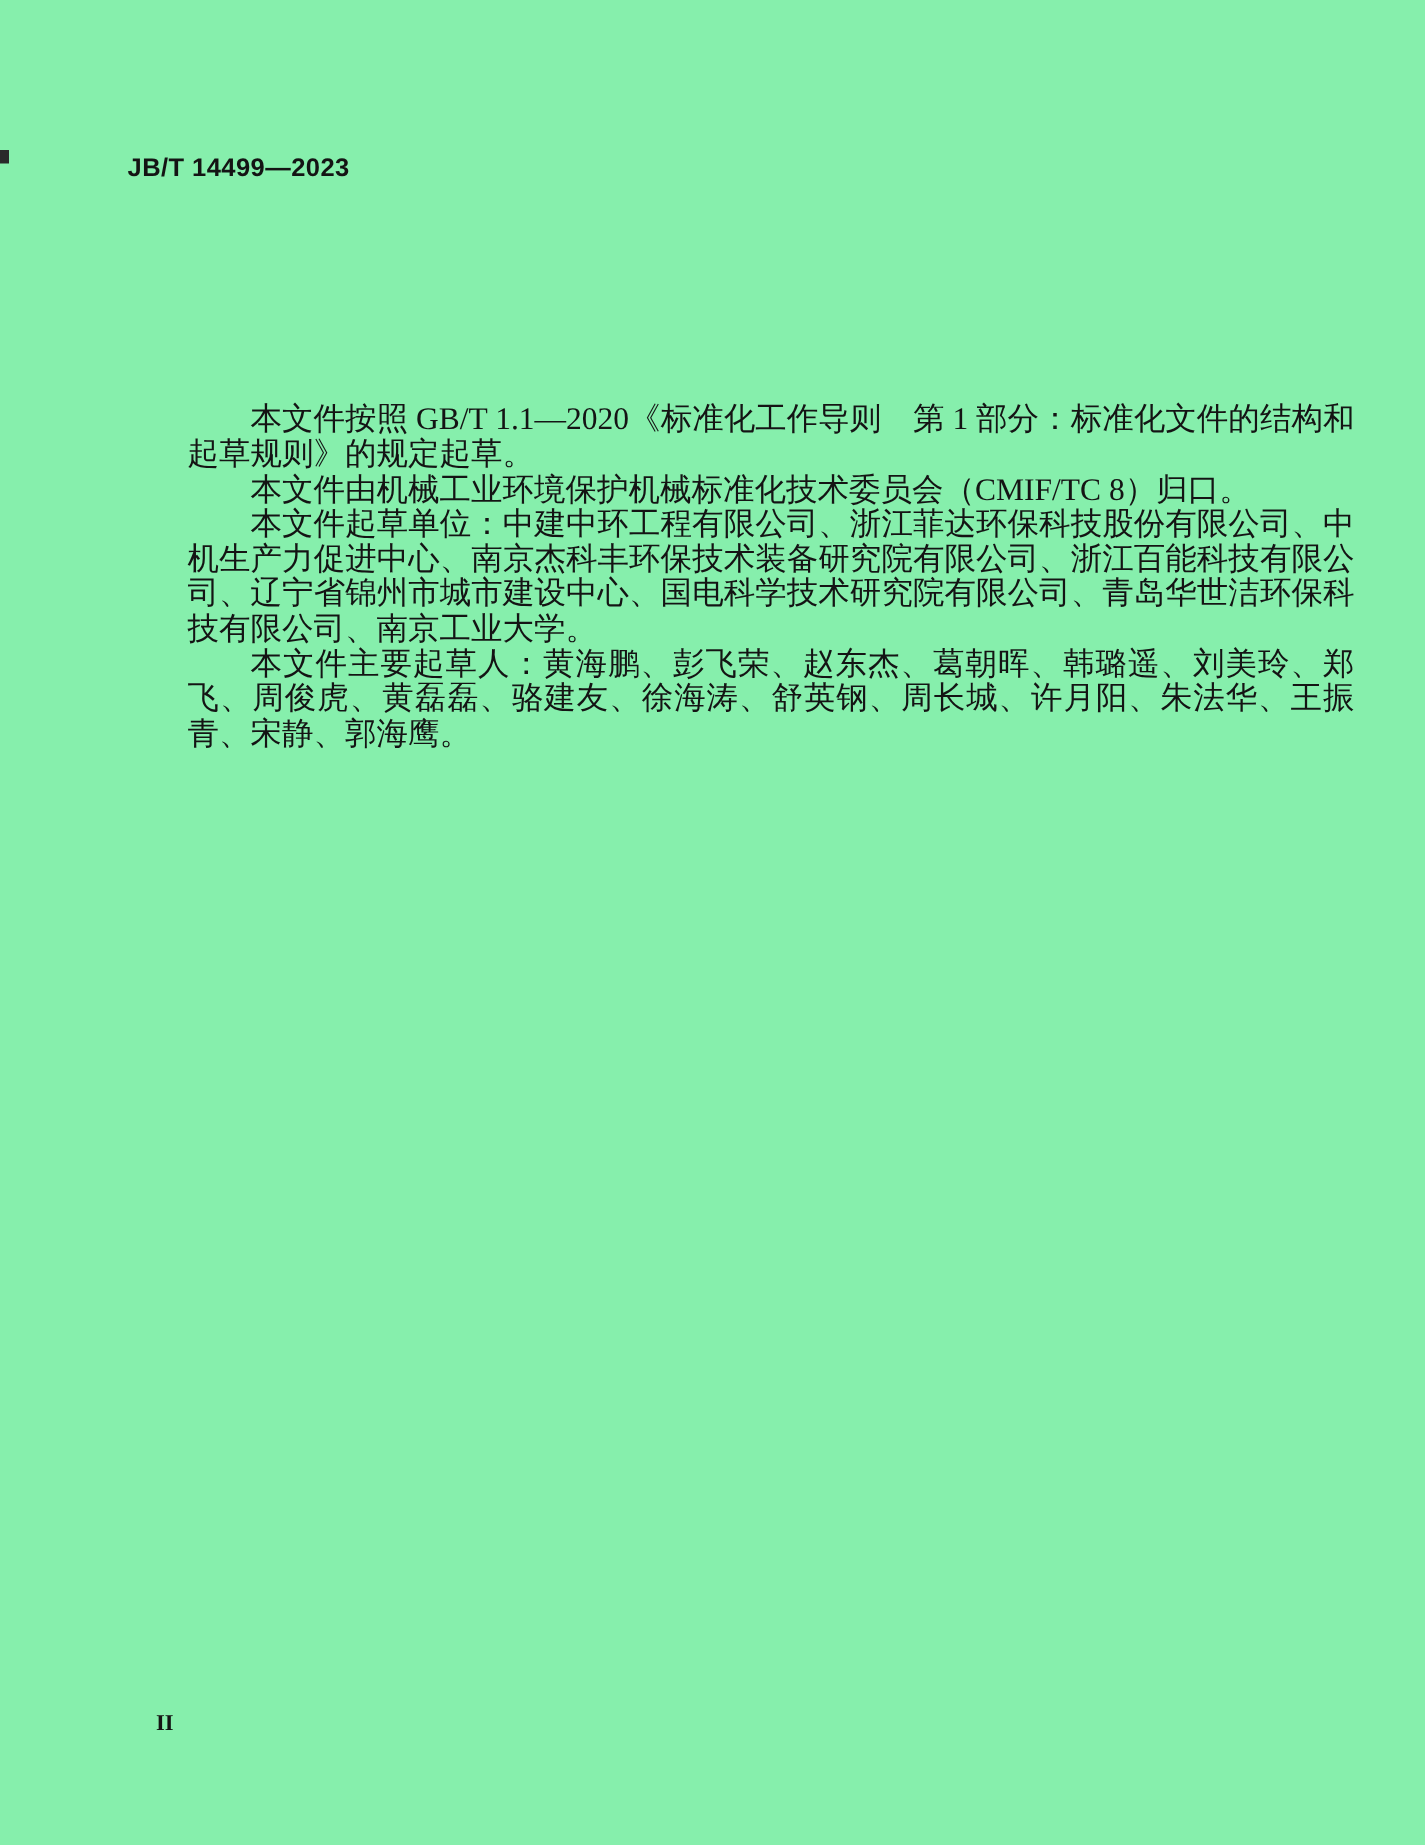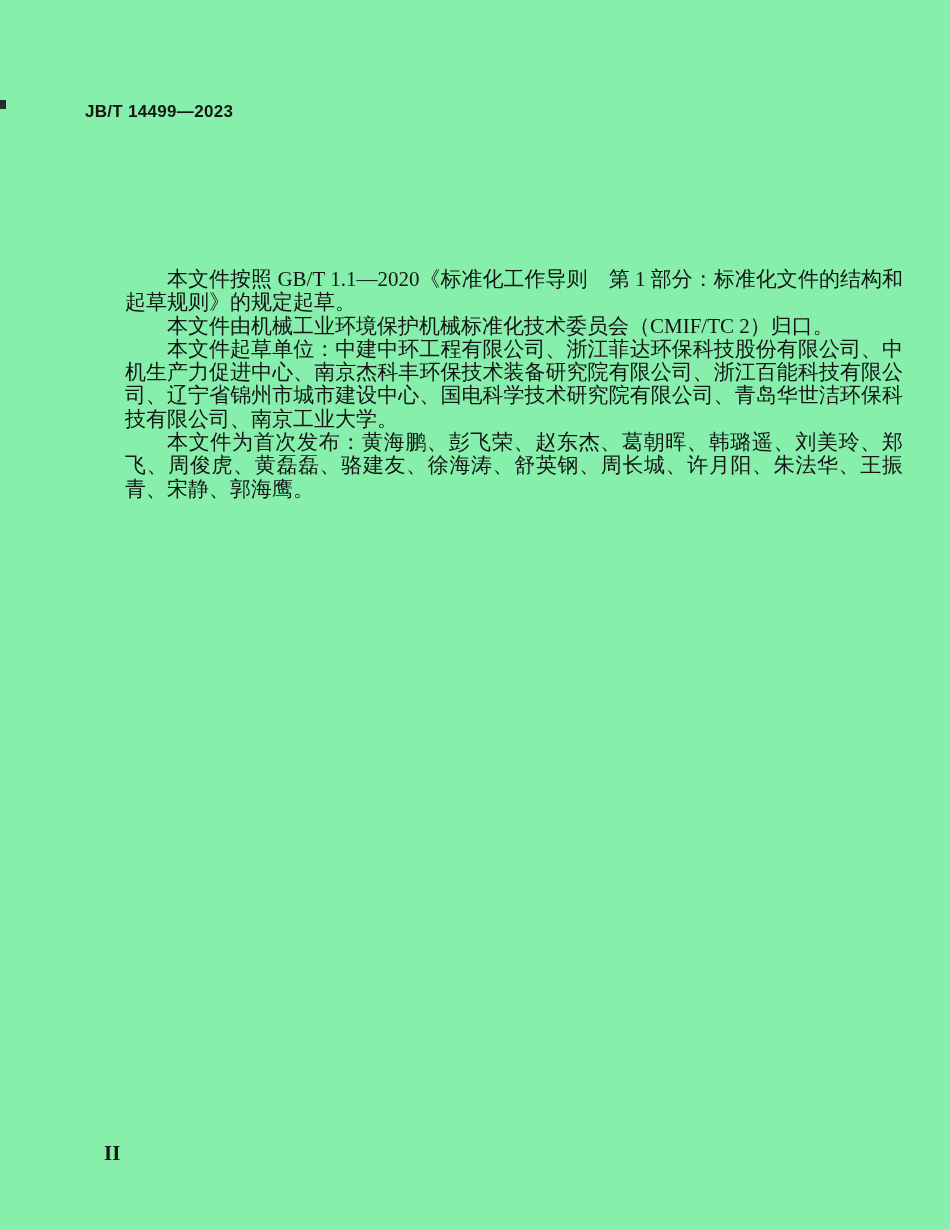--- a/index.html
+++ b/index.html
@@ -82,7 +82,7 @@
 
   <div class="content">
     <p>本文件按照 GB/T 1.1—2020《标准化工作导则　第 1 部分：标准化文件的结构和起草规则》的规定起草。</p>
-    <p>本文件由机械工业环境保护机械标准化技术委员会（CMIF/TC 2）归口。</p>
+    <p>本文件由机械工业环境保护机械标准化技术委员会（CMIF/TC 8）归口。</p>
     <p>本文件起草单位：中建中环工程有限公司、浙江菲达环保科技股份有限公司、中机生产力促进中心、南京杰科丰环保技术装备研究院有限公司、浙江百能科技有限公司、辽宁省锦州市城市建设中心、国电科学技术研究院有限公司、青岛华世洁环保科技有限公司、南京工业大学。</p>
     <p>本文件为首次发布：黄海鹏、彭飞荣、赵东杰、葛朝晖、韩璐遥、刘美玲、郑飞、周俊虎、黄磊磊、骆建友、徐海涛、舒英钢、周长城、许月阳、朱法华、王振青、宋静、郭海鹰。</p>
   </div>

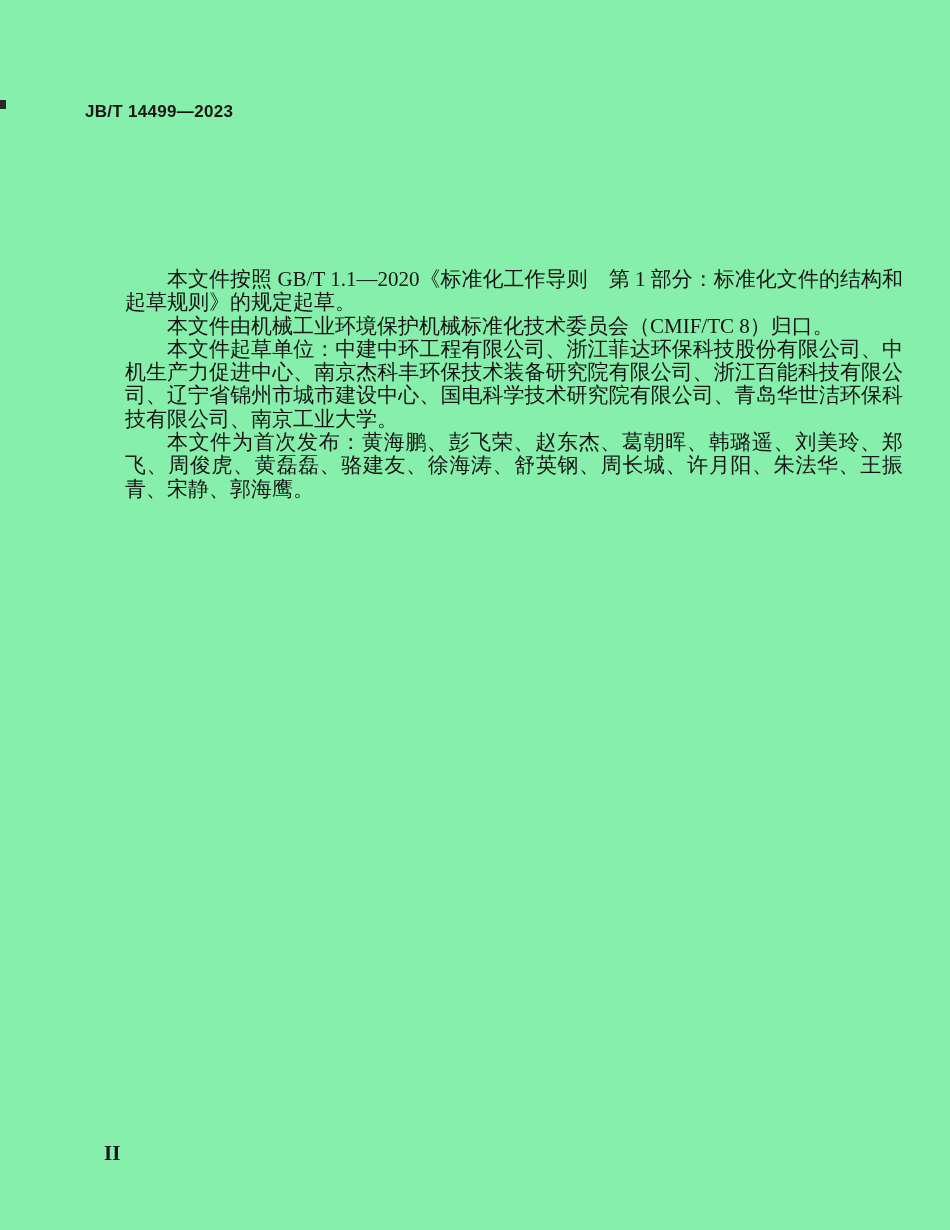--- a/index.html
+++ b/index.html
@@ -84,7 +84,7 @@
     <p>本文件按照 GB/T 1.1—2020《标准化工作导则　第 1 部分：标准化文件的结构和起草规则》的规定起草。</p>
     <p>本文件由机械工业环境保护机械标准化技术委员会（CMIF/TC 8）归口。</p>
     <p>本文件起草单位：中建中环工程有限公司、浙江菲达环保科技股份有限公司、中机生产力促进中心、南京杰科丰环保技术装备研究院有限公司、浙江百能科技有限公司、辽宁省锦州市城市建设中心、国电科学技术研究院有限公司、青岛华世洁环保科技有限公司、南京工业大学。</p>
-    <p>本文件为首次发布：黄海鹏、彭飞荣、赵东杰、葛朝晖、韩璐遥、刘美玲、郑飞、周俊虎、黄磊磊、骆建友、徐海涛、舒英钢、周长城、许月阳、朱法华、王振青、宋静、郭海鹰。</p>
+    <p>本文件主要起草人：黄海鹏、彭飞荣、赵东杰、葛朝晖、韩璐遥、刘美玲、郑飞、周俊虎、黄磊磊、骆建友、徐海涛、舒英钢、周长城、许月阳、朱法华、王振青、宋静、郭海鹰。</p>
   </div>
 
   <div class="page-footer">II</div>

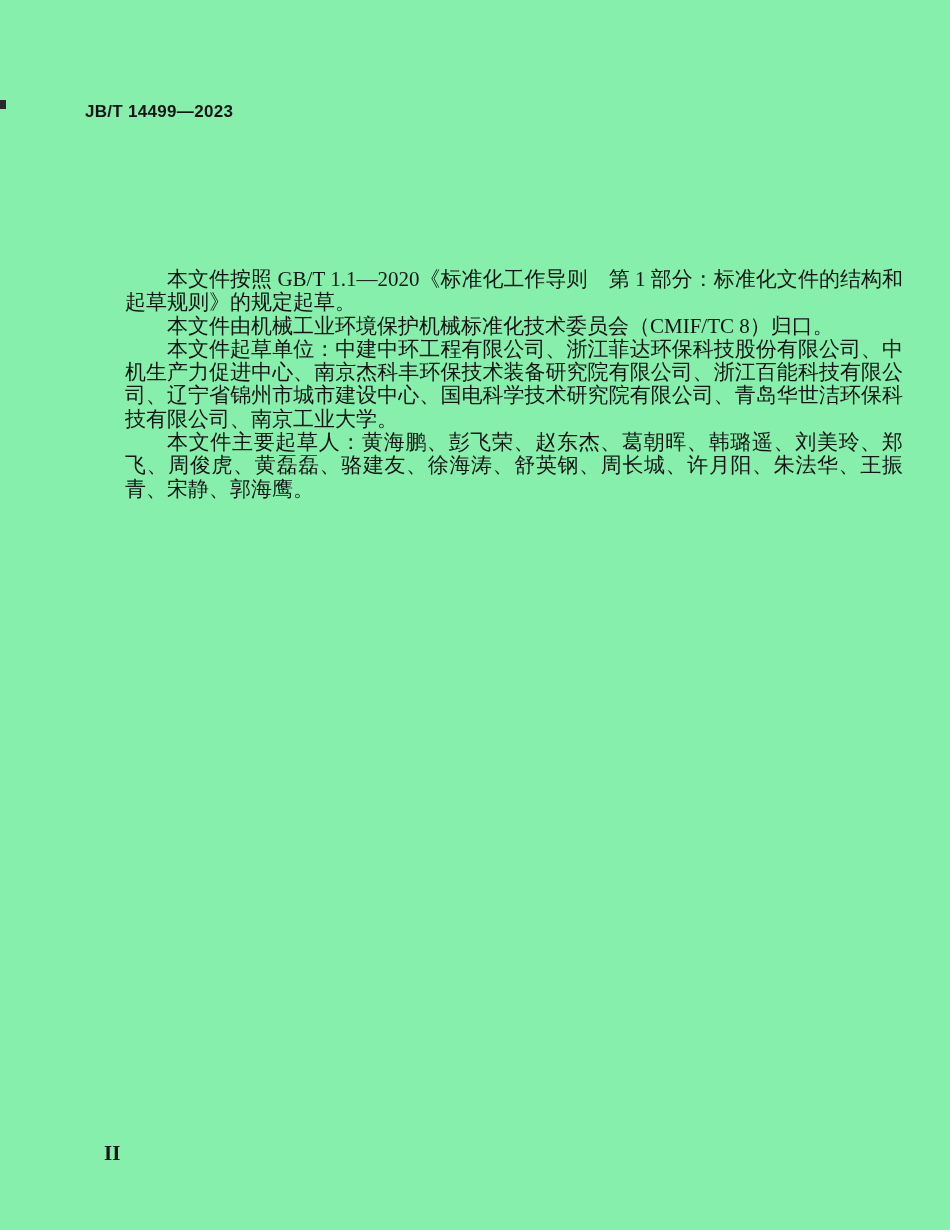--- a/index.html
+++ b/index.html
@@ -59,7 +59,7 @@
     top: 1141px;
     font-family: "Liberation Serif", "DejaVu Serif", serif;
     font-weight: bold;
-    font-size: 21px;
+    font-size: 15px;
   }
   .edge-mark {
     position: absolute;

